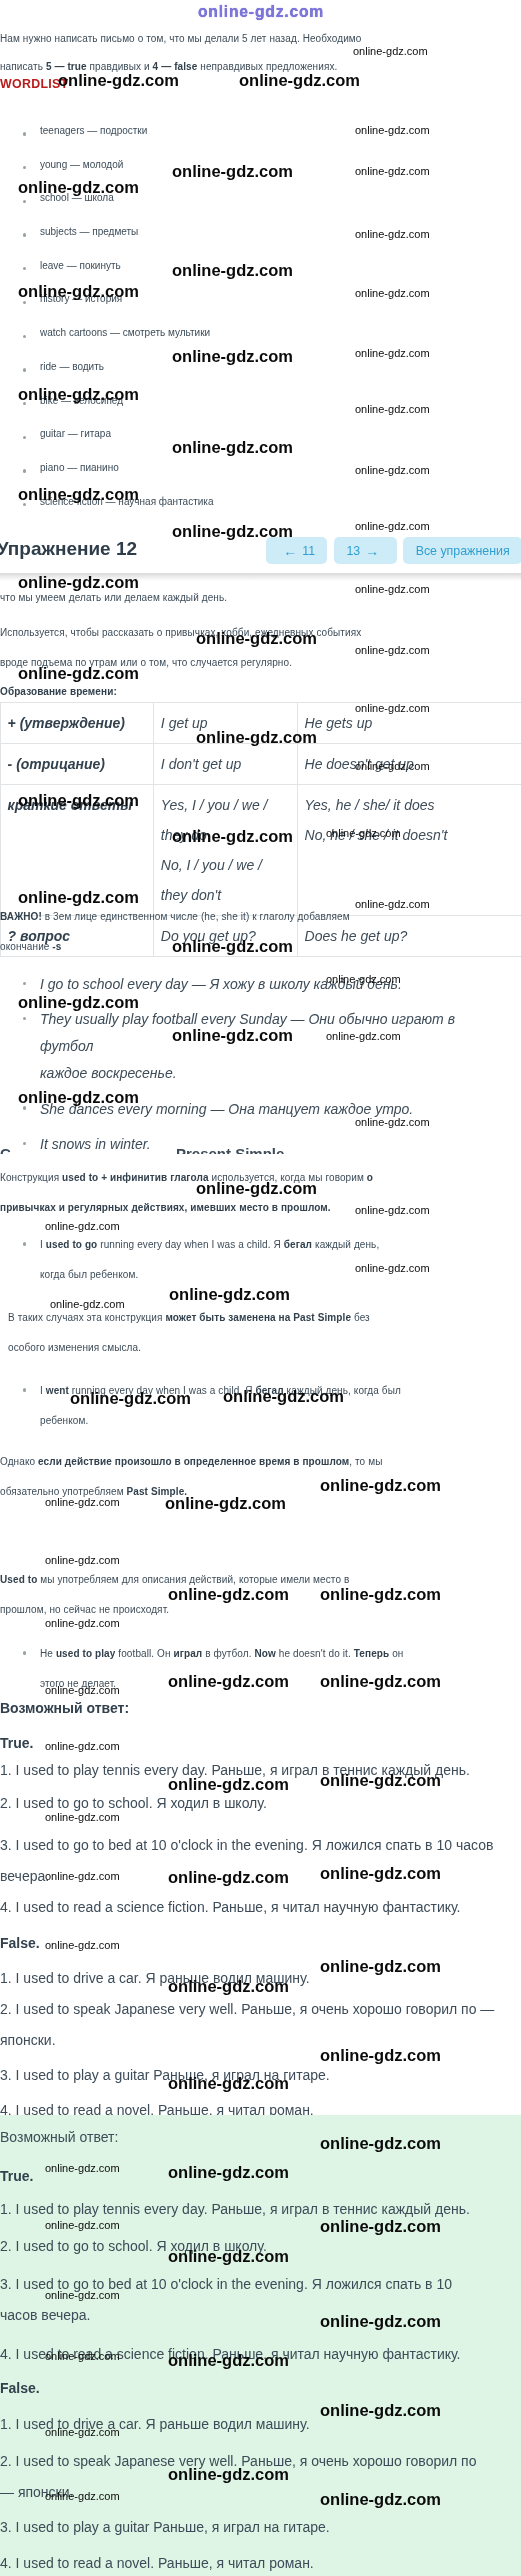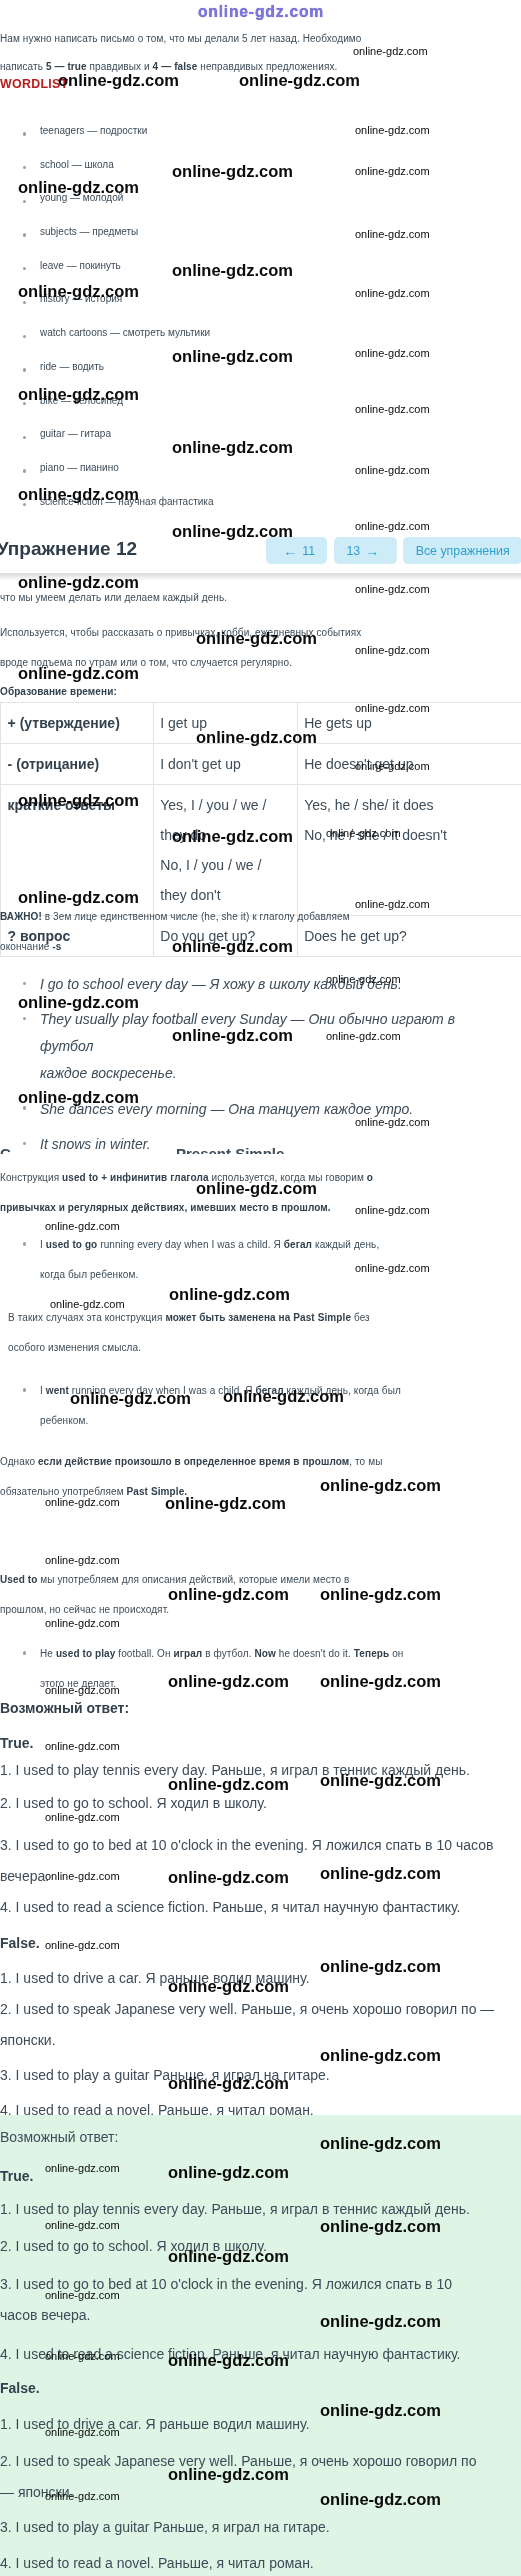--- a/index.html
+++ b/index.html
@@ -55,8 +55,8 @@
 
   <div class="wordlist">
     <div class="wl">teenagers — подростки</div>
+    <div class="wl">young — молодой</div>
     <div class="wl">school — школа</div>
-    <div class="wl">young — молодой</div>
     <div class="wl">subjects — предметы</div>
     <div class="wl">leave — покинуть</div>
     <div class="wl">history — история</div>

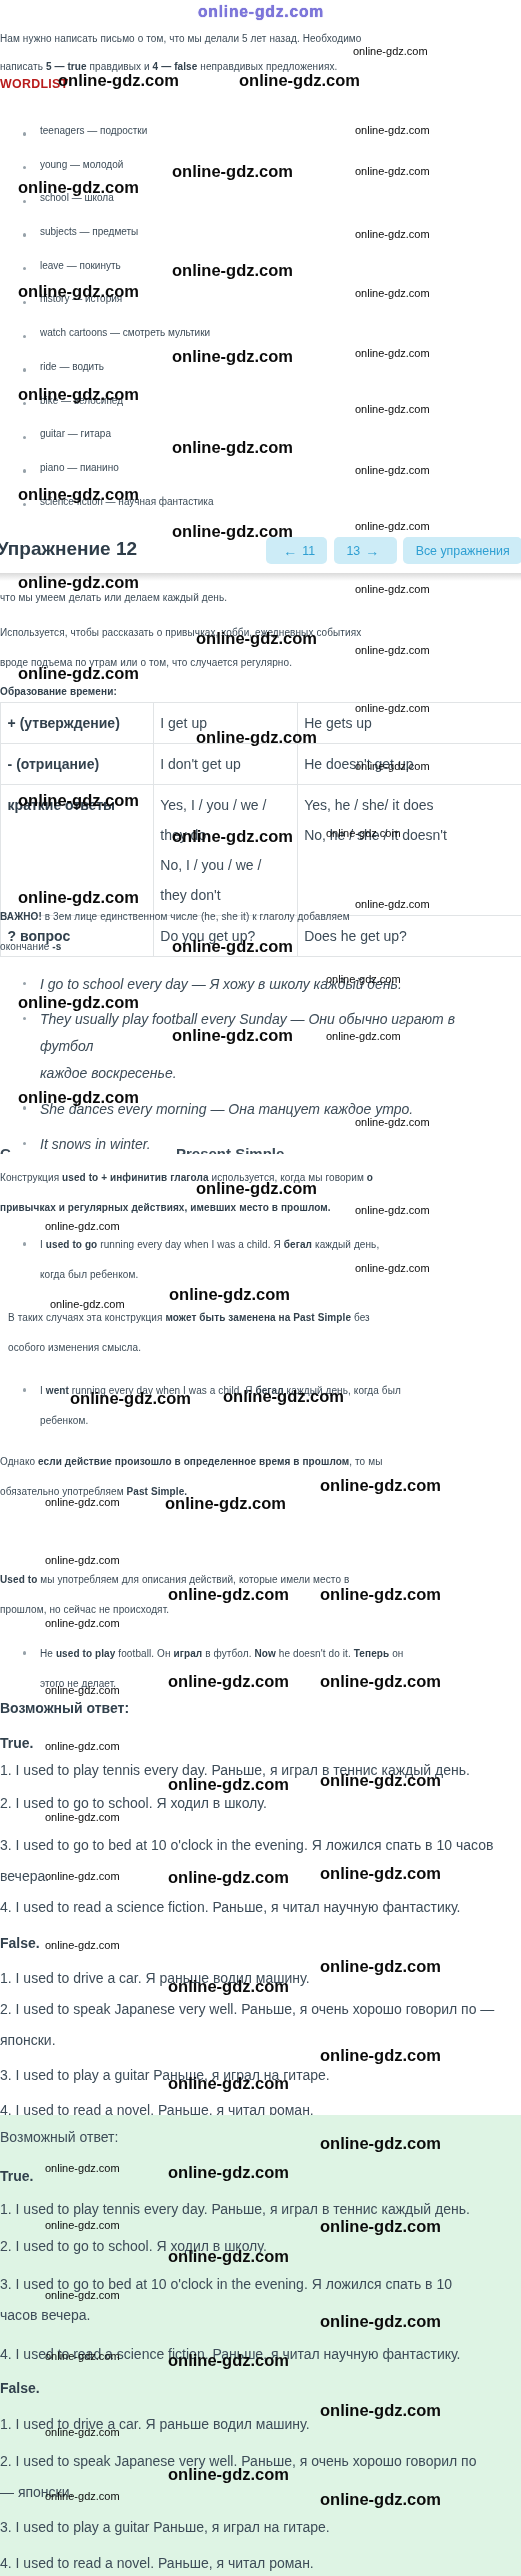--- a/index.html
+++ b/index.html
@@ -25,7 +25,7 @@
   .nav-btn .arr{font-size:14px;margin:0 5px;}
   .divider{position:absolute;top:573px;left:0;width:522px;height:8.3px;
            background:linear-gradient(to bottom,#dadada,rgba(255,255,255,0));}
-  table.ps{position:absolute;top:702px;left:0;width:522px;border-collapse:collapse;font-size:14px;}
+  table.ps{position:absolute;top:702px;left:0;width:522px;border-collapse:collapse;font-size:14px;font-style:italic;}
   table.ps td{border:0.8px solid #e1e4e6;padding:5px 6.6px;vertical-align:middle;white-space:pre-line;line-height:30px;}
   table.ps td.lbl{font-weight:700;color:#32414d;}
   .c1{width:144px;} .c2{width:144px;} .c3{width:234px;}

